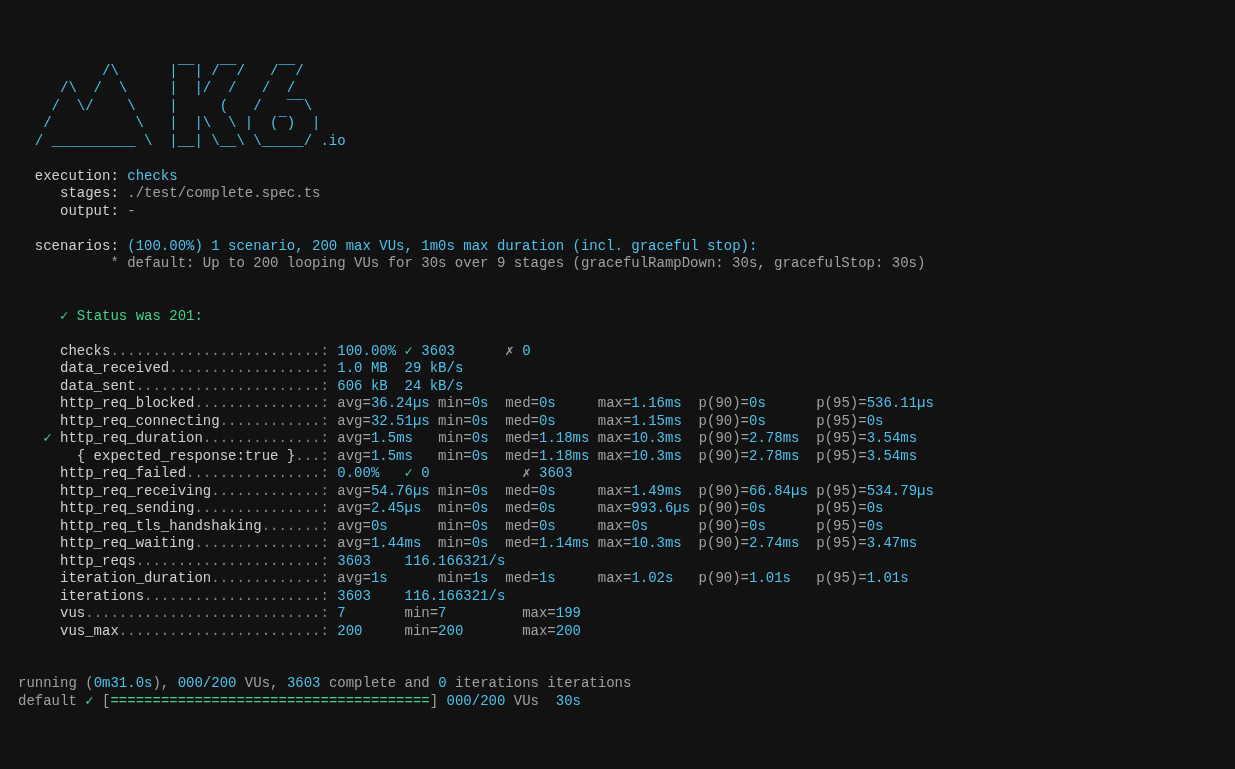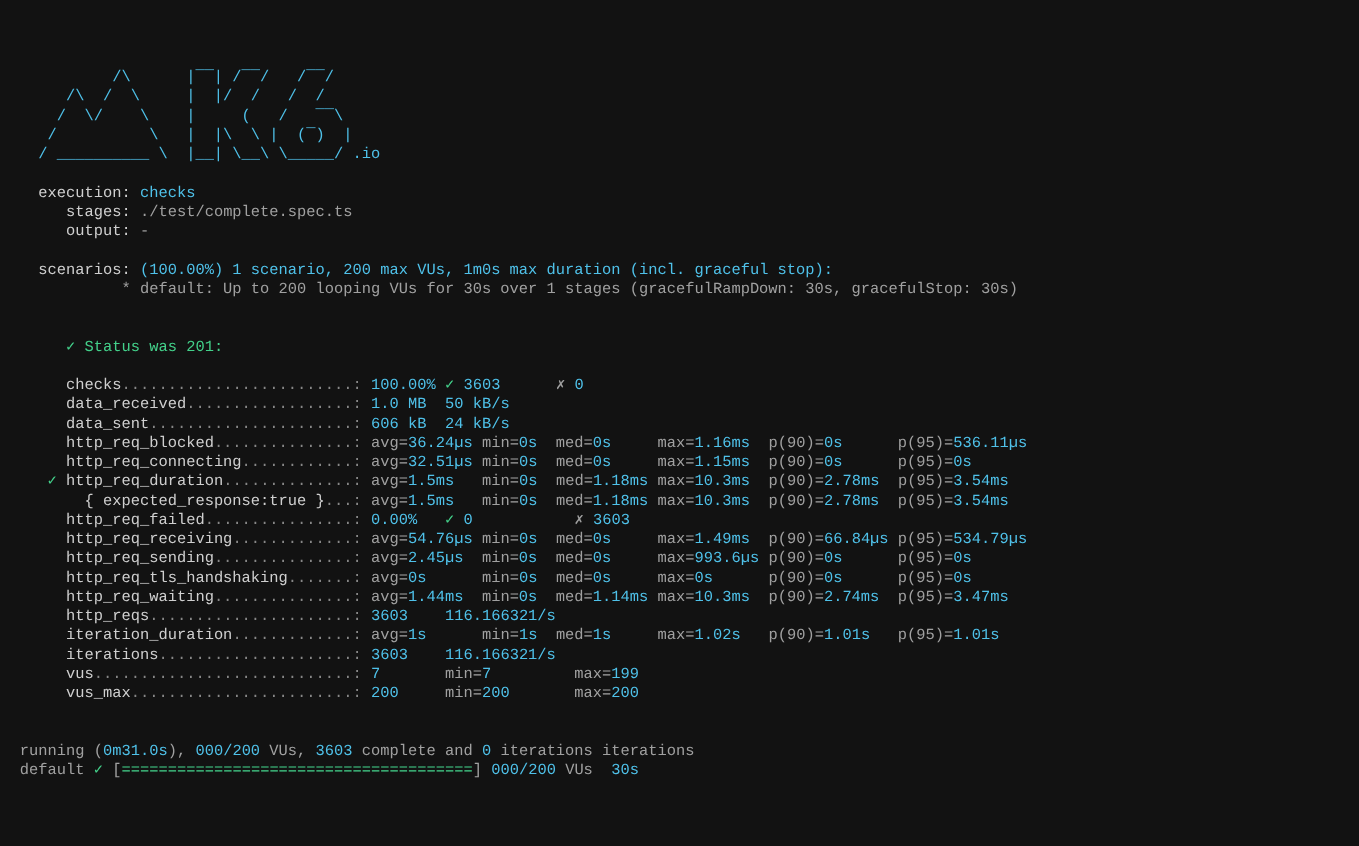--- a/index.html
+++ b/index.html
@@ -34,7 +34,7 @@
 <span class="label">     output:</span> <span class="grey">-</span>
 
 <span class="label">  scenarios:</span> <span class="cyan">(100.00%) 1 scenario, 200 max VUs, 1m0s max duration (incl. graceful stop):</span>
-<span class="grey">           * default: Up to 200 looping VUs for 30s over 1 stages (gracefulRampDown: 30s, gracefulStop: 30s)</span>
+<span class="grey">           * default: Up to 200 looping VUs for 30s over 9 stages (gracefulRampDown: 30s, gracefulStop: 30s)</span>
 
 
      <span class="green">✓</span> <span class="green">Status was 201:</span>

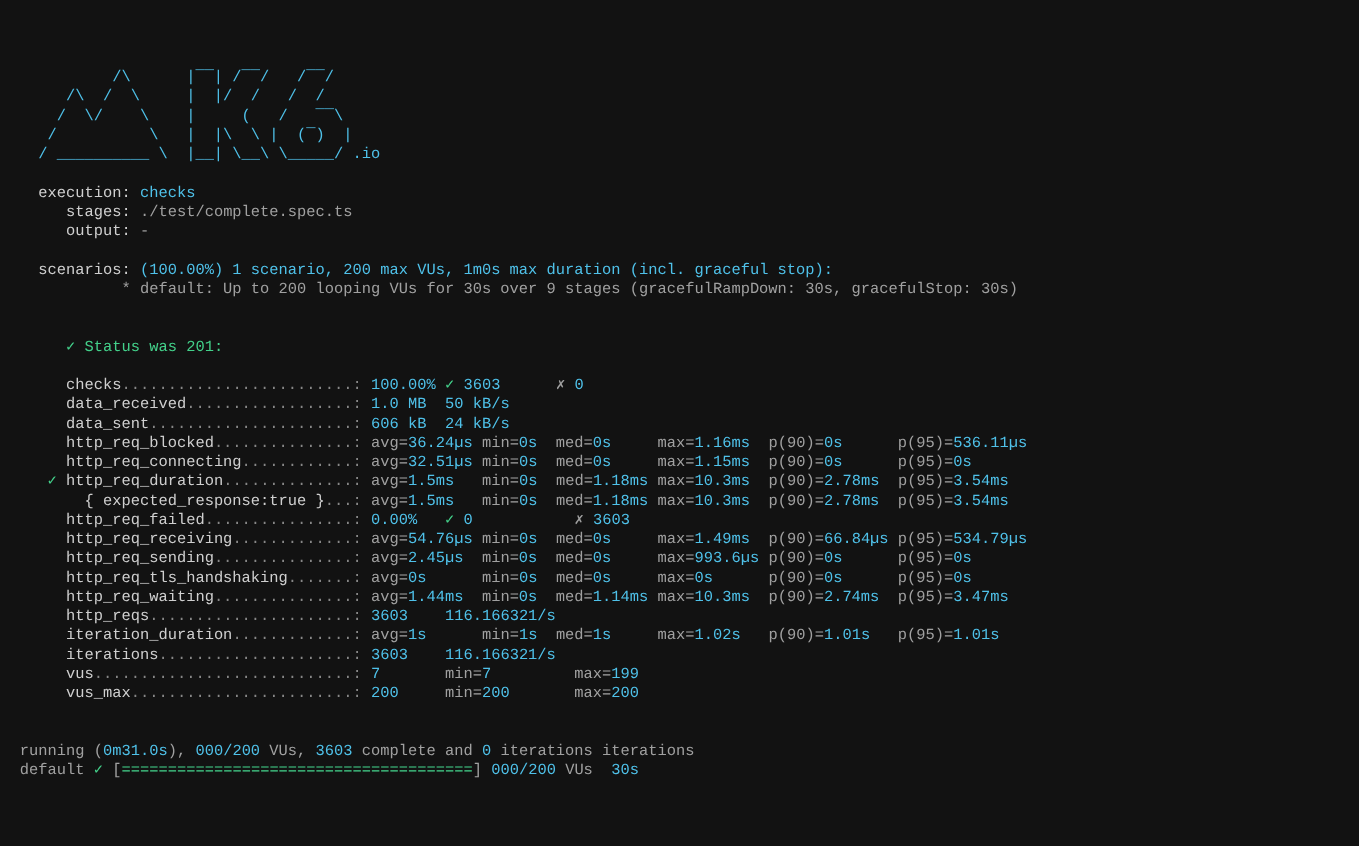--- a/index.html
+++ b/index.html
@@ -40,7 +40,7 @@
      <span class="green">✓</span> <span class="green">Status was 201:</span>
 
      <span class="label">checks</span><span class="dim">.........................:</span> <span class="cyan">100.00% </span><span class="green">✓ </span><span class="cyan">3603      </span><span class="grey">✗ </span><span class="cyan">0</span>
-     <span class="label">data_received</span><span class="dim">..................:</span> <span class="cyan">1.0 MB  </span><span class="cyan">50 kB/s</span>
+     <span class="label">data_received</span><span class="dim">..................:</span> <span class="cyan">1.0 MB  </span><span class="cyan">29 kB/s</span>
      <span class="label">data_sent</span><span class="dim">......................:</span> <span class="cyan">606 kB  </span><span class="cyan">24 kB/s</span>
      <span class="label">http_req_blocked</span><span class="dim">...............:</span> <span class="grey">avg=</span><span class="cyan">36.24µs </span><span class="grey">min=</span><span class="cyan">0s </span> <span class="grey">med=</span><span class="cyan">0s     </span><span class="grey">max=</span><span class="cyan">1.16ms  </span><span class="grey">p(90)=</span><span class="cyan">0s      </span><span class="grey">p(95)=</span><span class="cyan">536.11µs</span>
      <span class="label">http_req_connecting</span><span class="dim">............:</span> <span class="grey">avg=</span><span class="cyan">32.51µs </span><span class="grey">min=</span><span class="cyan">0s </span> <span class="grey">med=</span><span class="cyan">0s     </span><span class="grey">max=</span><span class="cyan">1.15ms  </span><span class="grey">p(90)=</span><span class="cyan">0s      </span><span class="grey">p(95)=</span><span class="cyan">0s</span>

